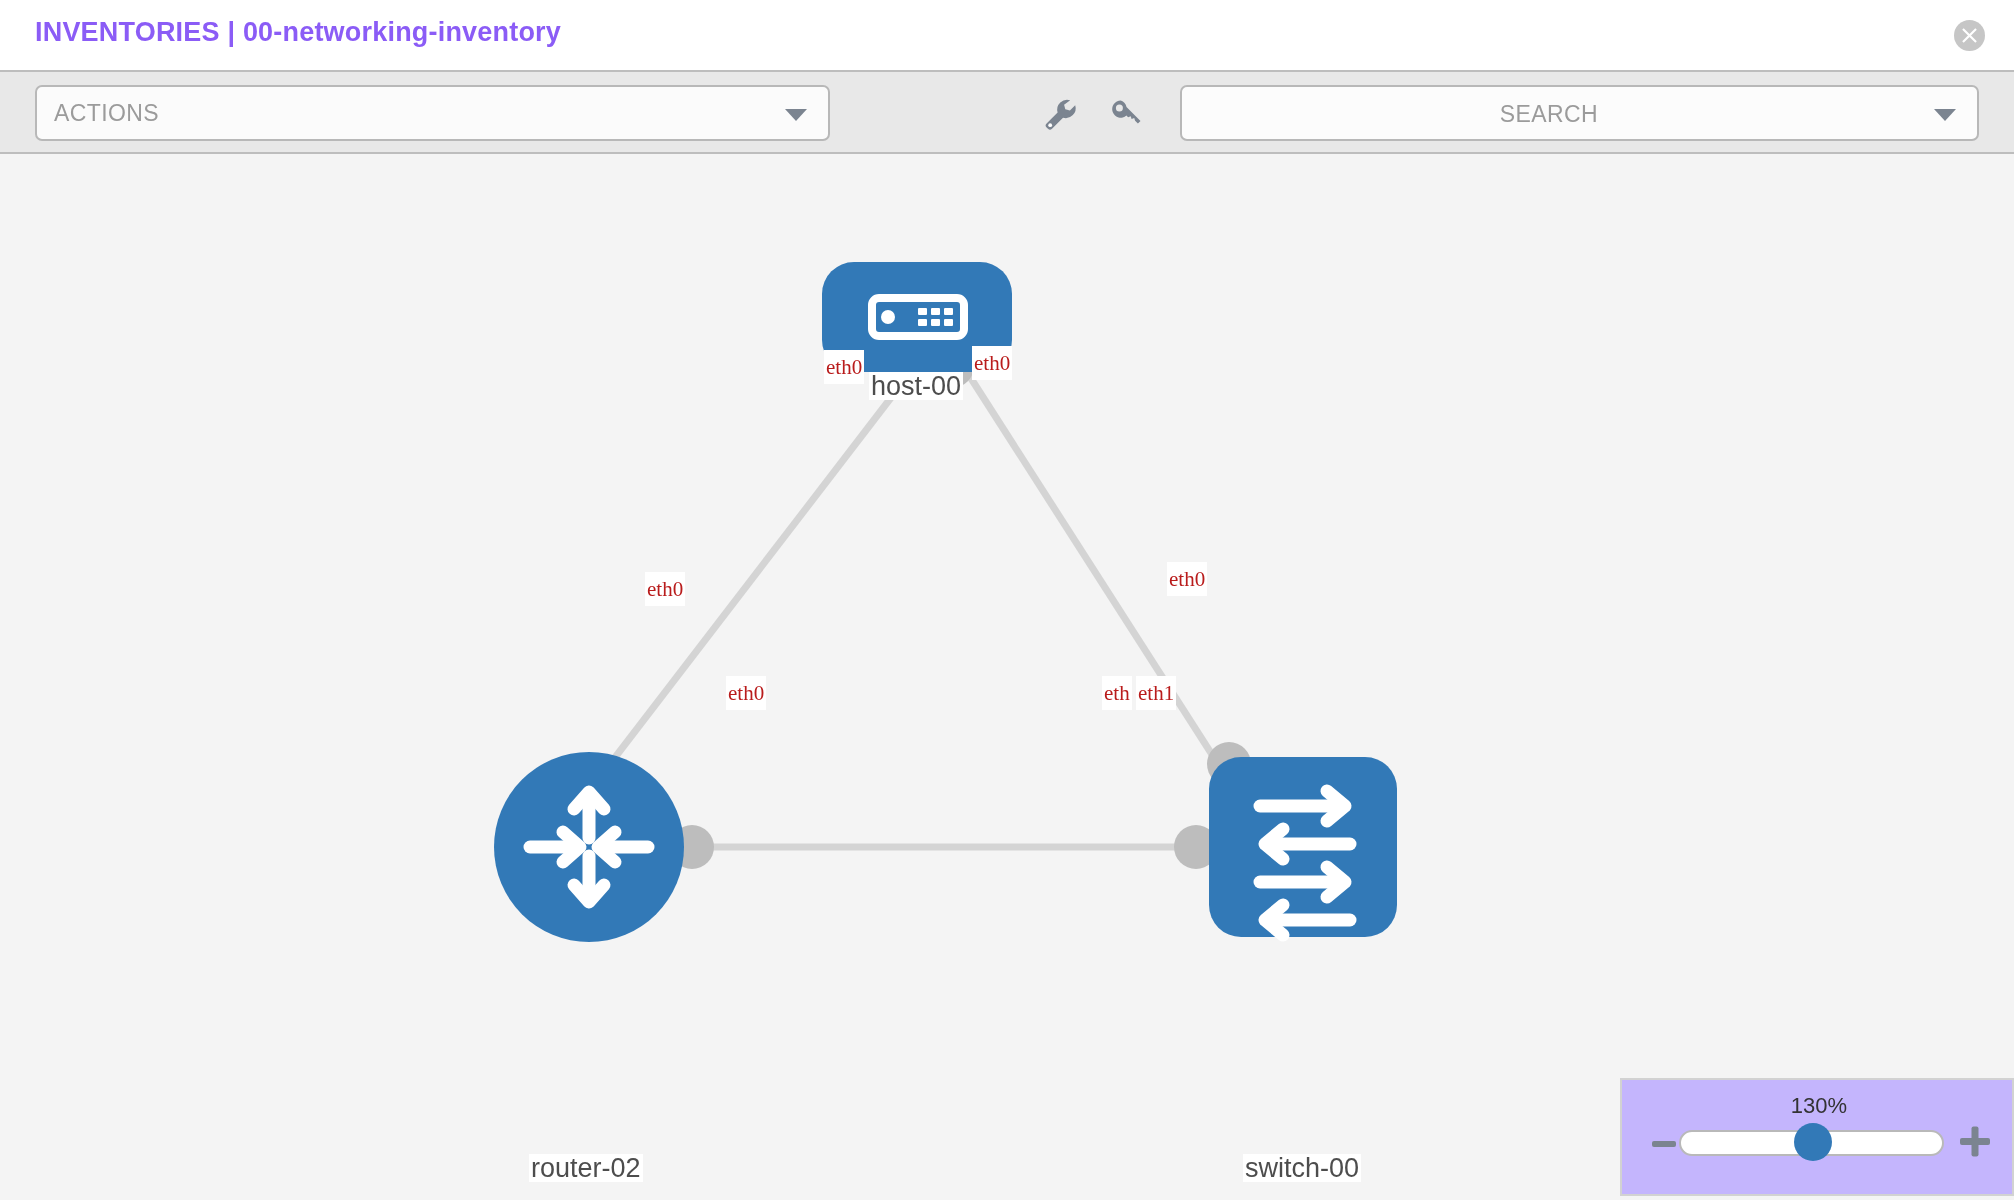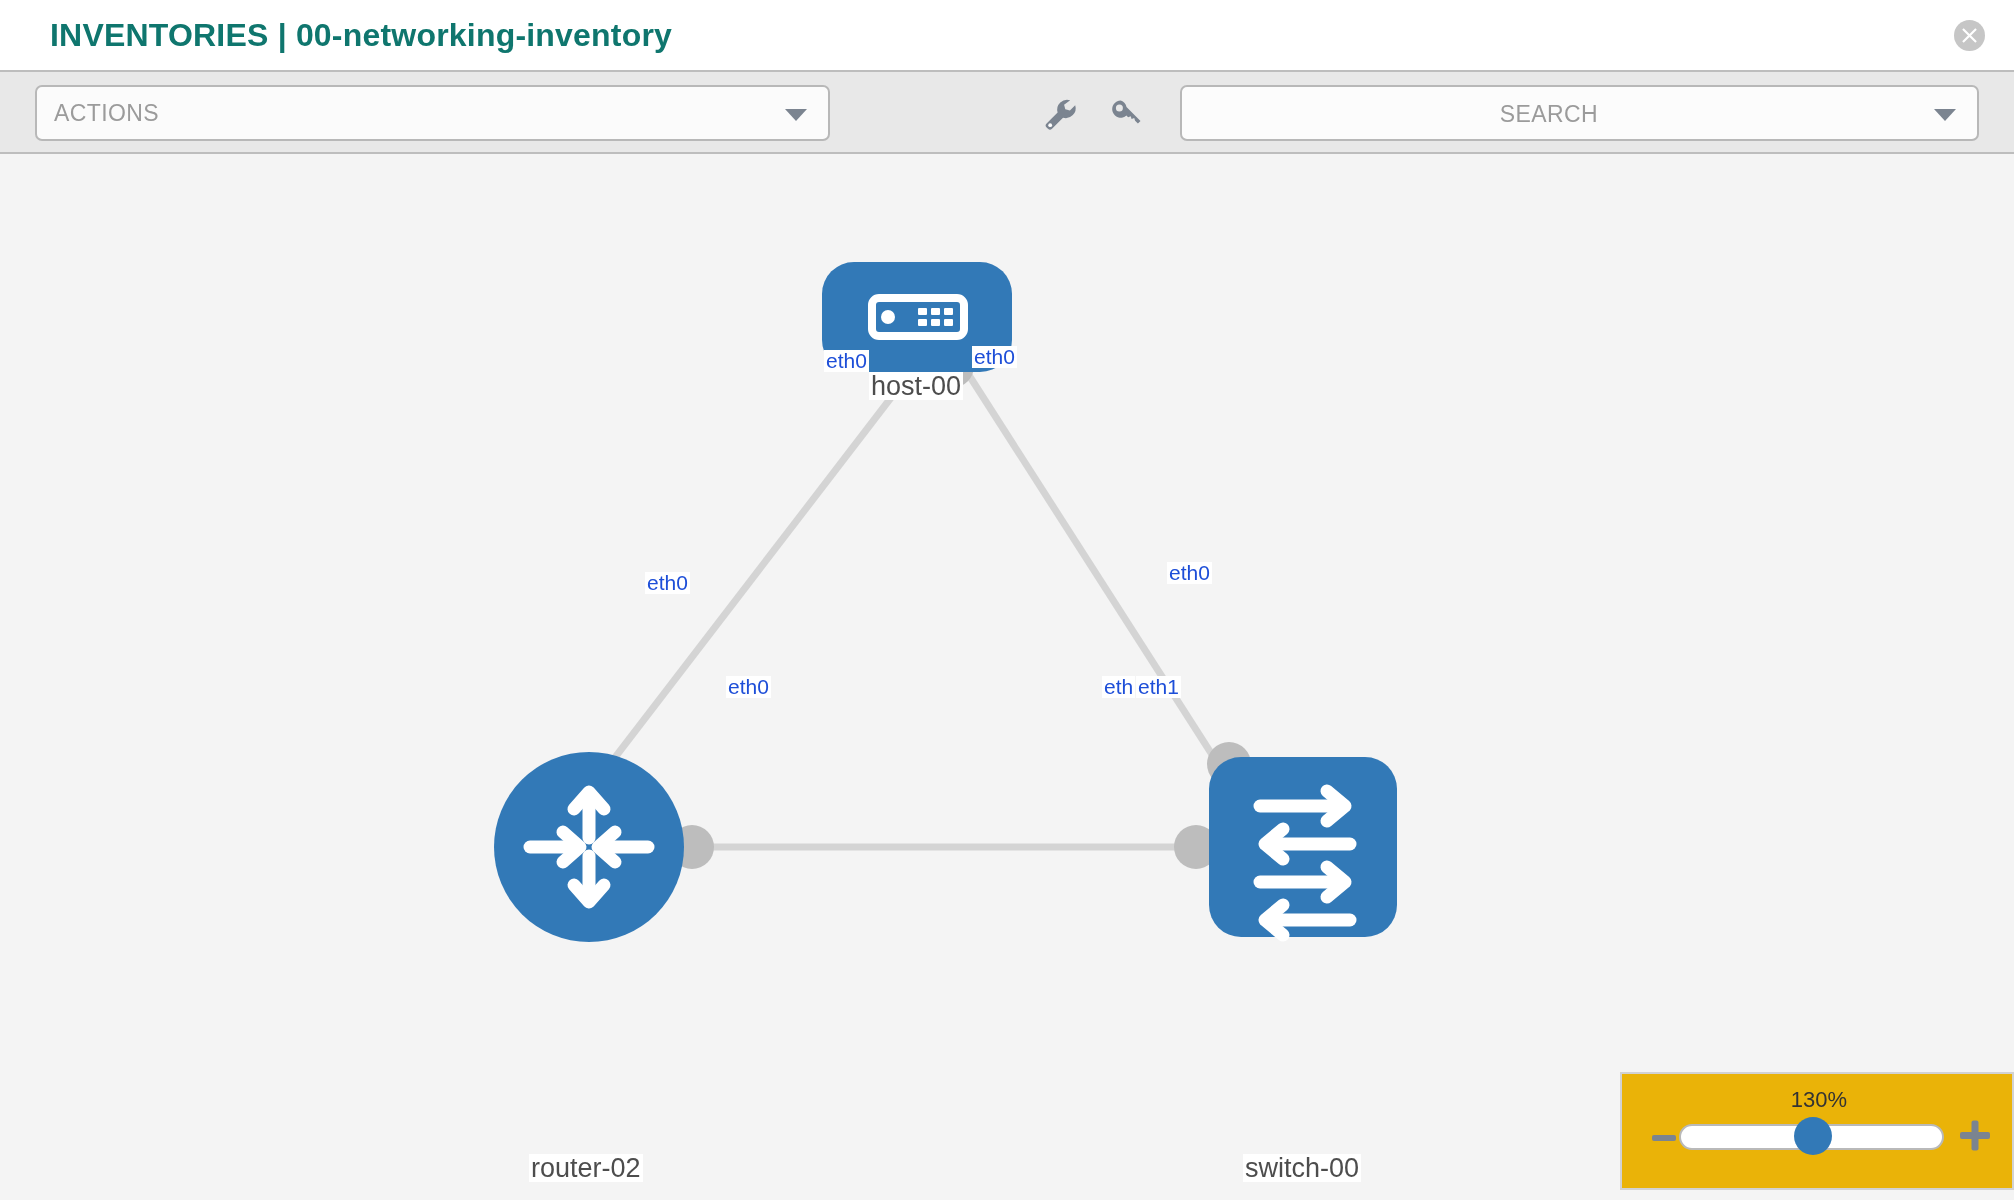--- a/index.html
+++ b/index.html
@@ -26,11 +26,11 @@
   }
   #page-title {
     position: absolute;
-    left: 50px;
+    left: 35px;
     top: 17px;
-    font-size: 32px;
+    font-size: 27px;
     font-weight: bold;
-    color: #0f766e;
+    color: #8b5cf6;
     letter-spacing: 0.2px;
     white-space: nowrap;
   }

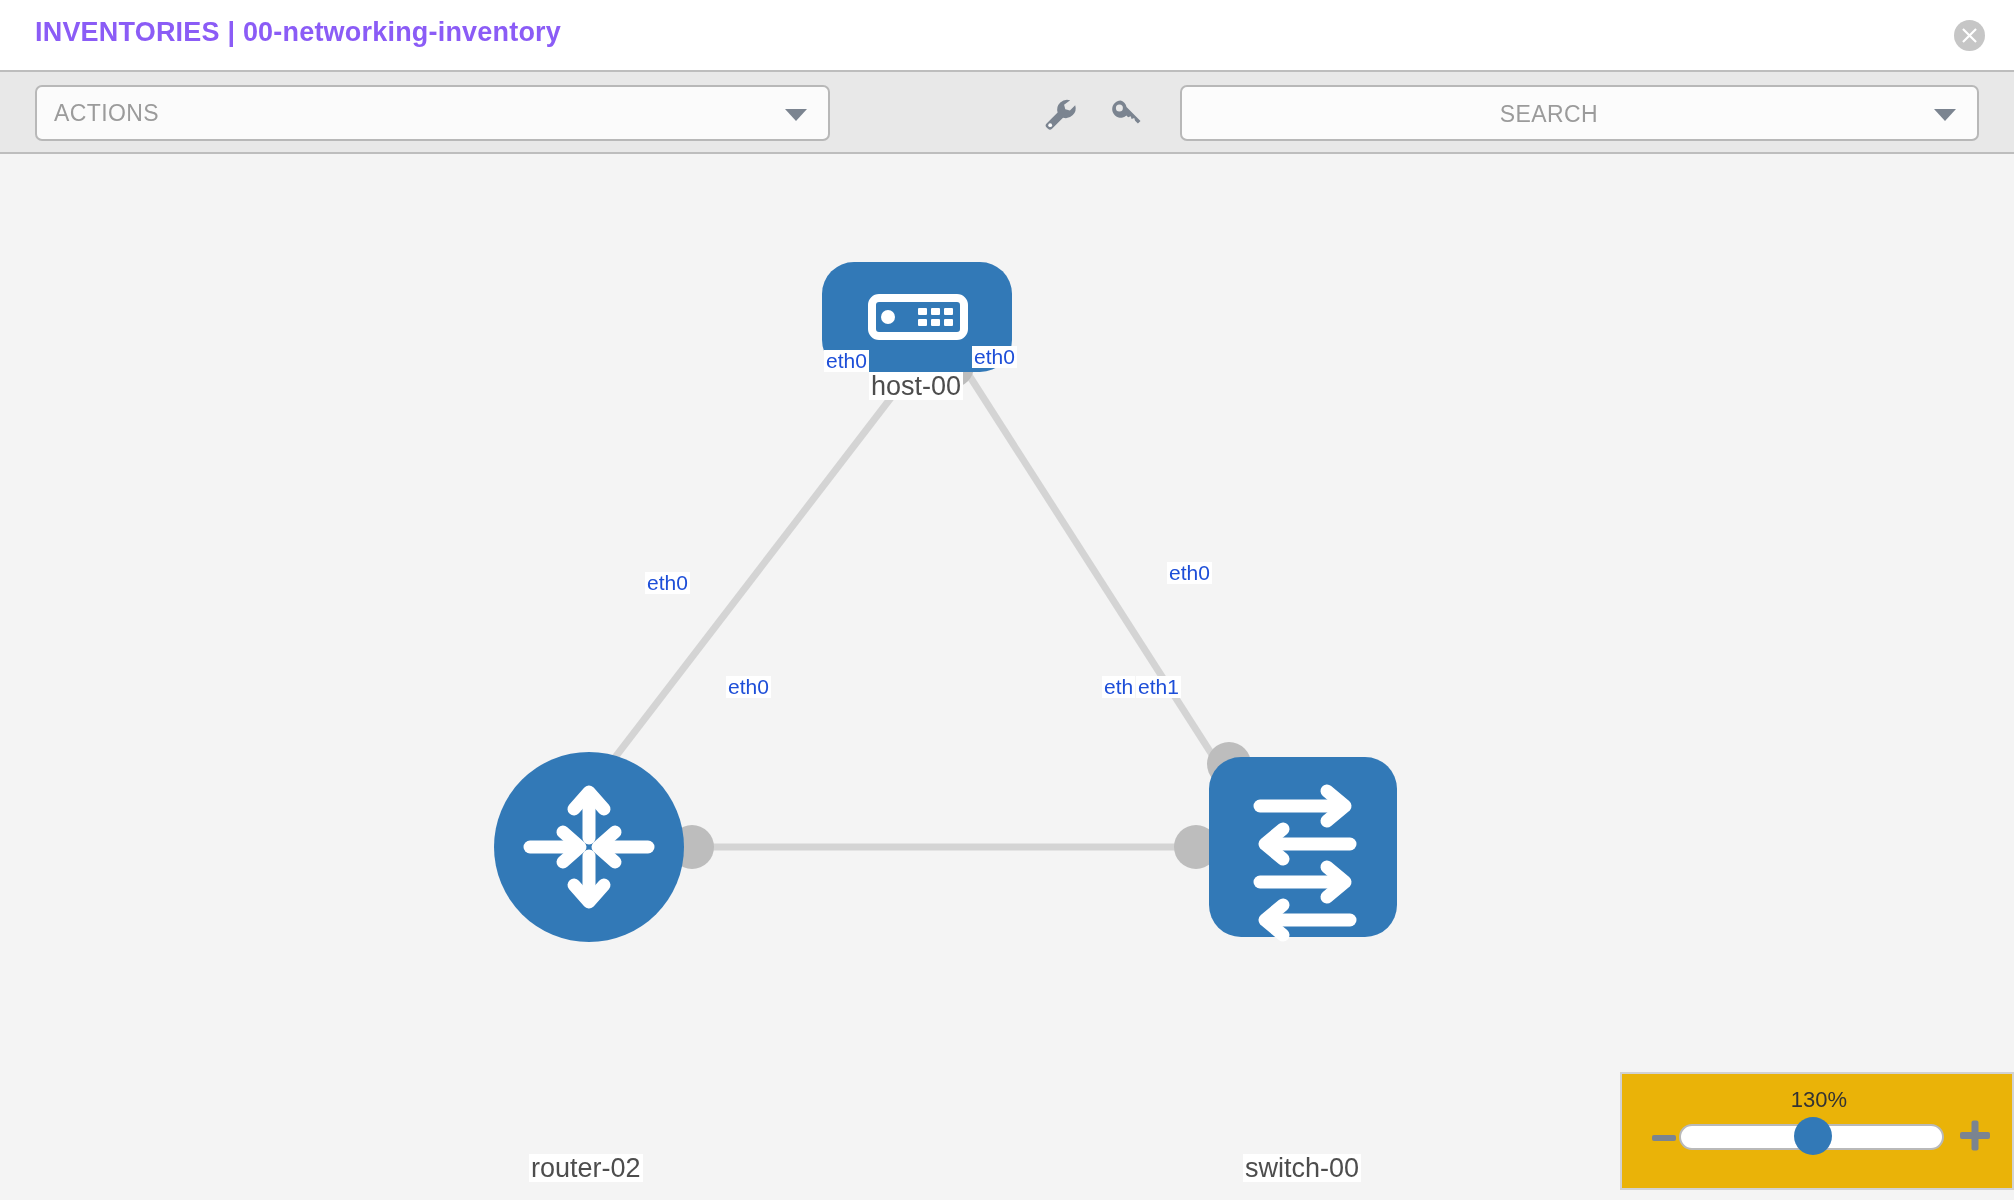--- a/index.html
+++ b/index.html
@@ -163,12 +163,12 @@
   }
   .iface-label {
     position: absolute;
-    font-family: Liberation Sans, sans-serif;
+    font-family: Liberation Serif, serif;
     font-size: 21px;
-    color: #1d4ed8;
+    color: #b91c1c;
     background: #ffffff;
     white-space: nowrap;
-    padding: 0 2px;
+    padding: 6px 2px;
     line-height: 1.05;
   }
 

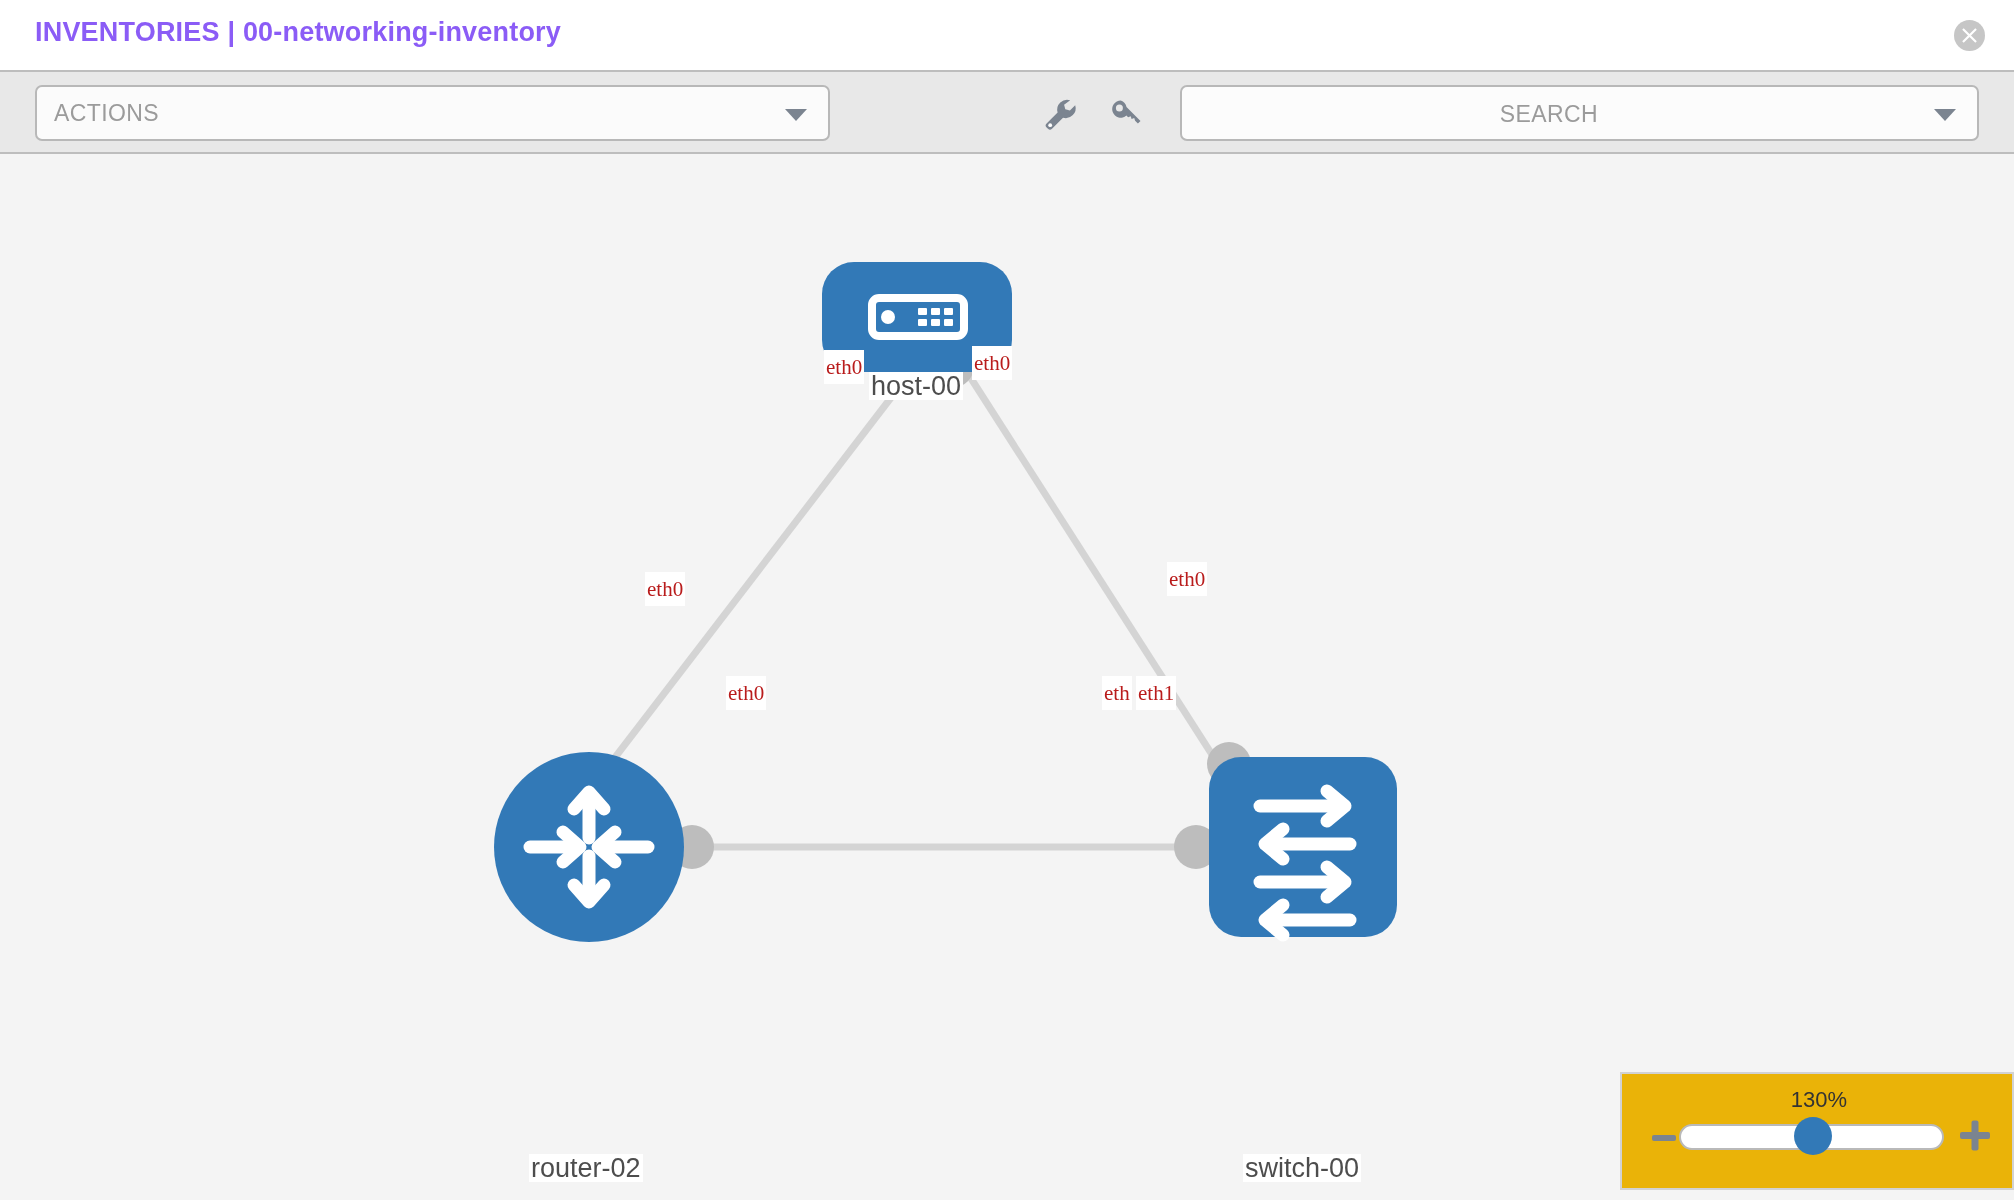--- a/index.html
+++ b/index.html
@@ -176,10 +176,10 @@
   #zoom-control {
     position: absolute;
     right: 0;
-    bottom: 10px;
+    bottom: 4px;
     width: 394px;
     height: 118px;
-    background: #eab308;
+    background: #c4b5fd;
     border: 2px solid #d2d2d2;
     box-sizing: border-box;
   }

